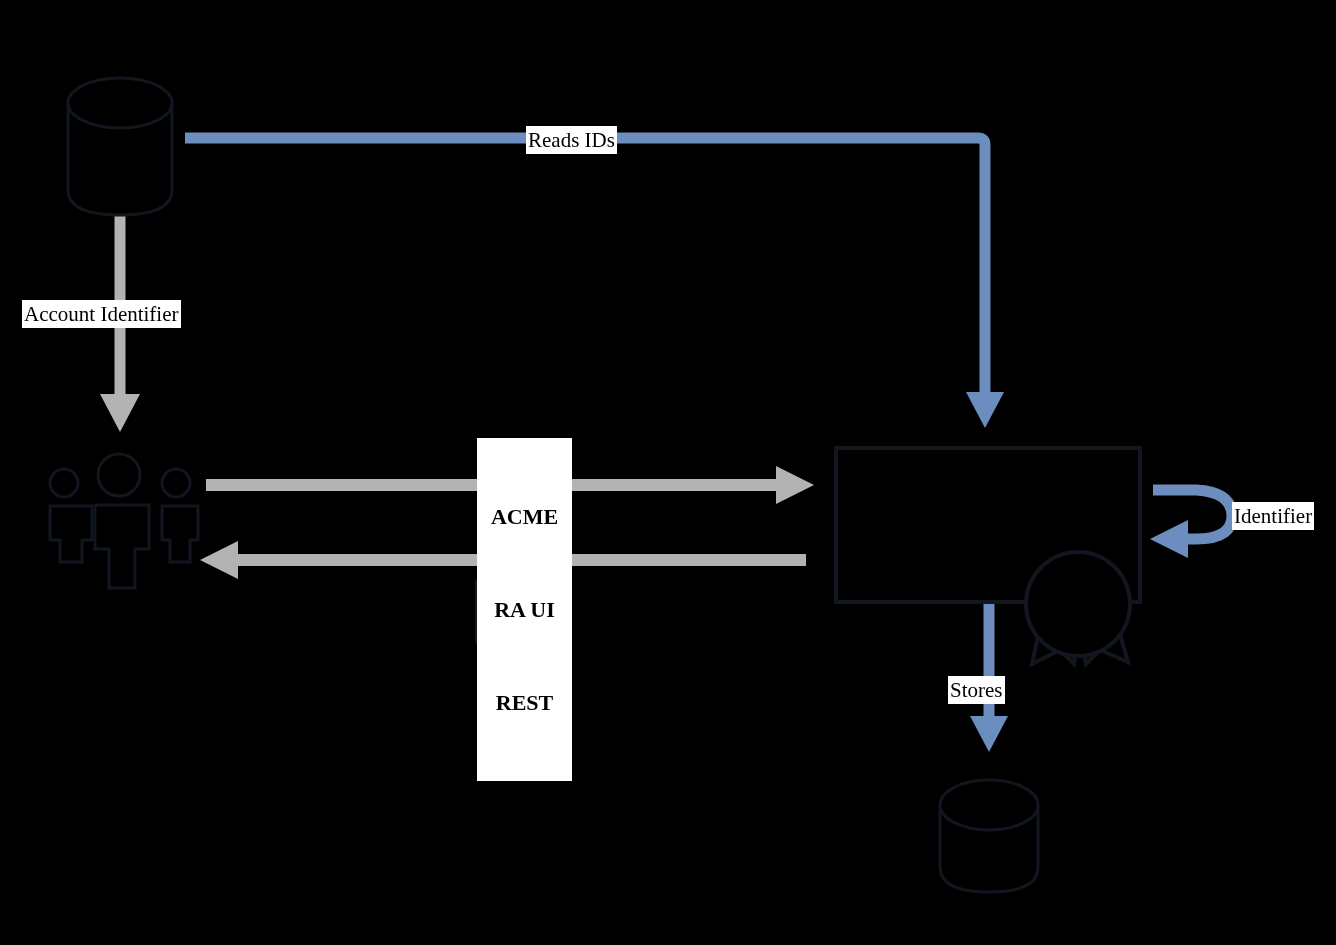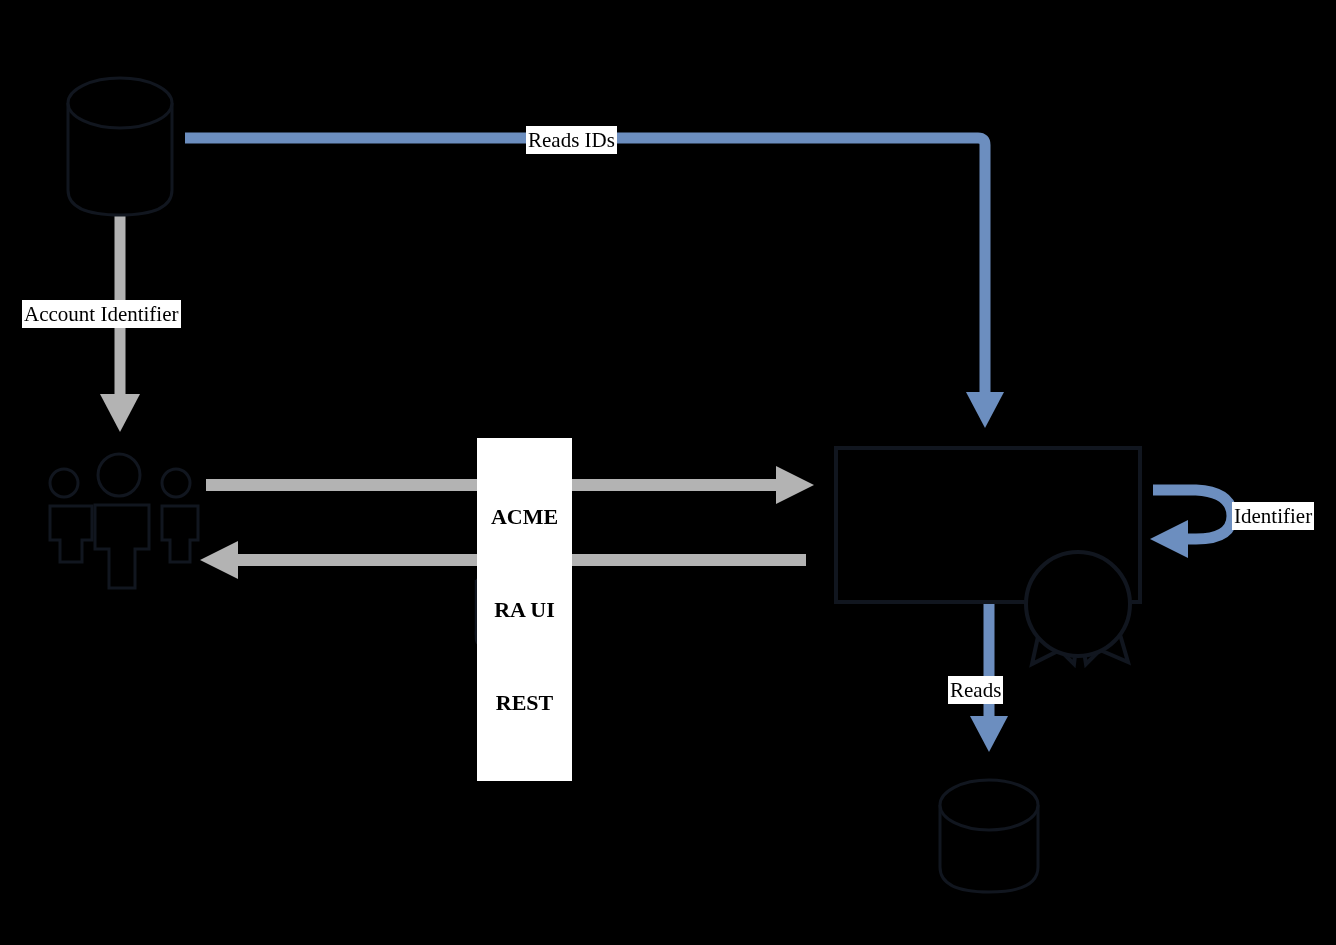--- a/index.html
+++ b/index.html
@@ -137,7 +137,7 @@
 
   <div class="edge-label" id="label-validates">Identifier</div>
 
-  <div class="edge-label" id="label-stores">Reads</div>
+  <div class="edge-label" id="label-stores">Stores</div>
 
 </div>
 

